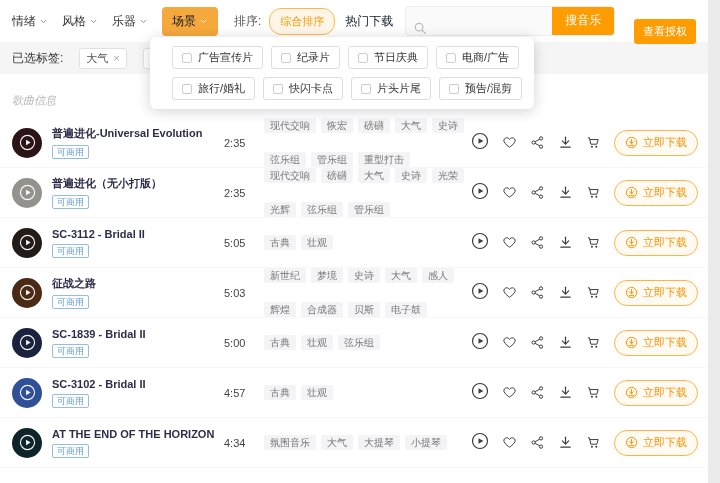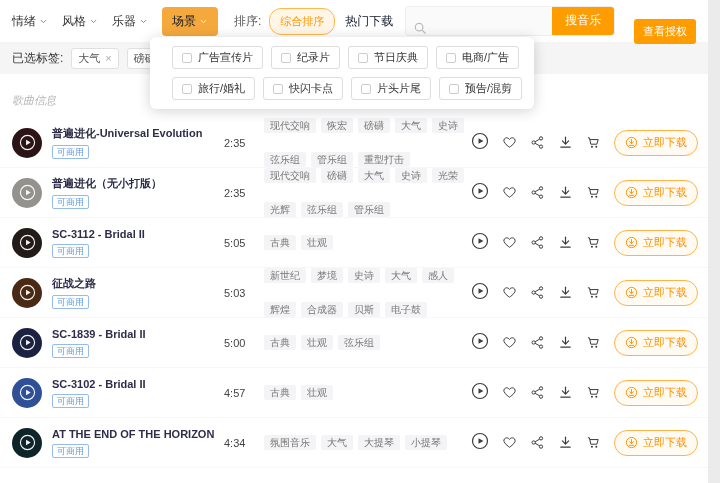--- a/index.html
+++ b/index.html
@@ -27,7 +27,7 @@
   .license-btn { margin-left:auto; background:#ff9c00; color:#fff; border:0; font-size:11px; padding:5px 9px; border-radius:3px; cursor:pointer; white-space:nowrap;margin-top:20px; }
 
   
-  .tagbar { display:flex; align-items:center; height:32px; background:#f5f5f6; padding:0 12px; gap:8px;text-align:right; }
+  .tagbar { display:flex; align-items:center; height:32px; background:#f5f5f6; padding:0 12px; gap:16px;text-align:right; }
   .tagbar-label { font-size:12px; color:#333; }
   .sel-tag { display:flex; align-items:center; gap:5px; background:#fff; border:1px solid #e0e0e0; border-radius:3px; font-size:11px; color:#555; padding:2px 6px; cursor:pointer; }
   .sel-tag .x { color:#aaa; font-size:11px; line-height:1; }

